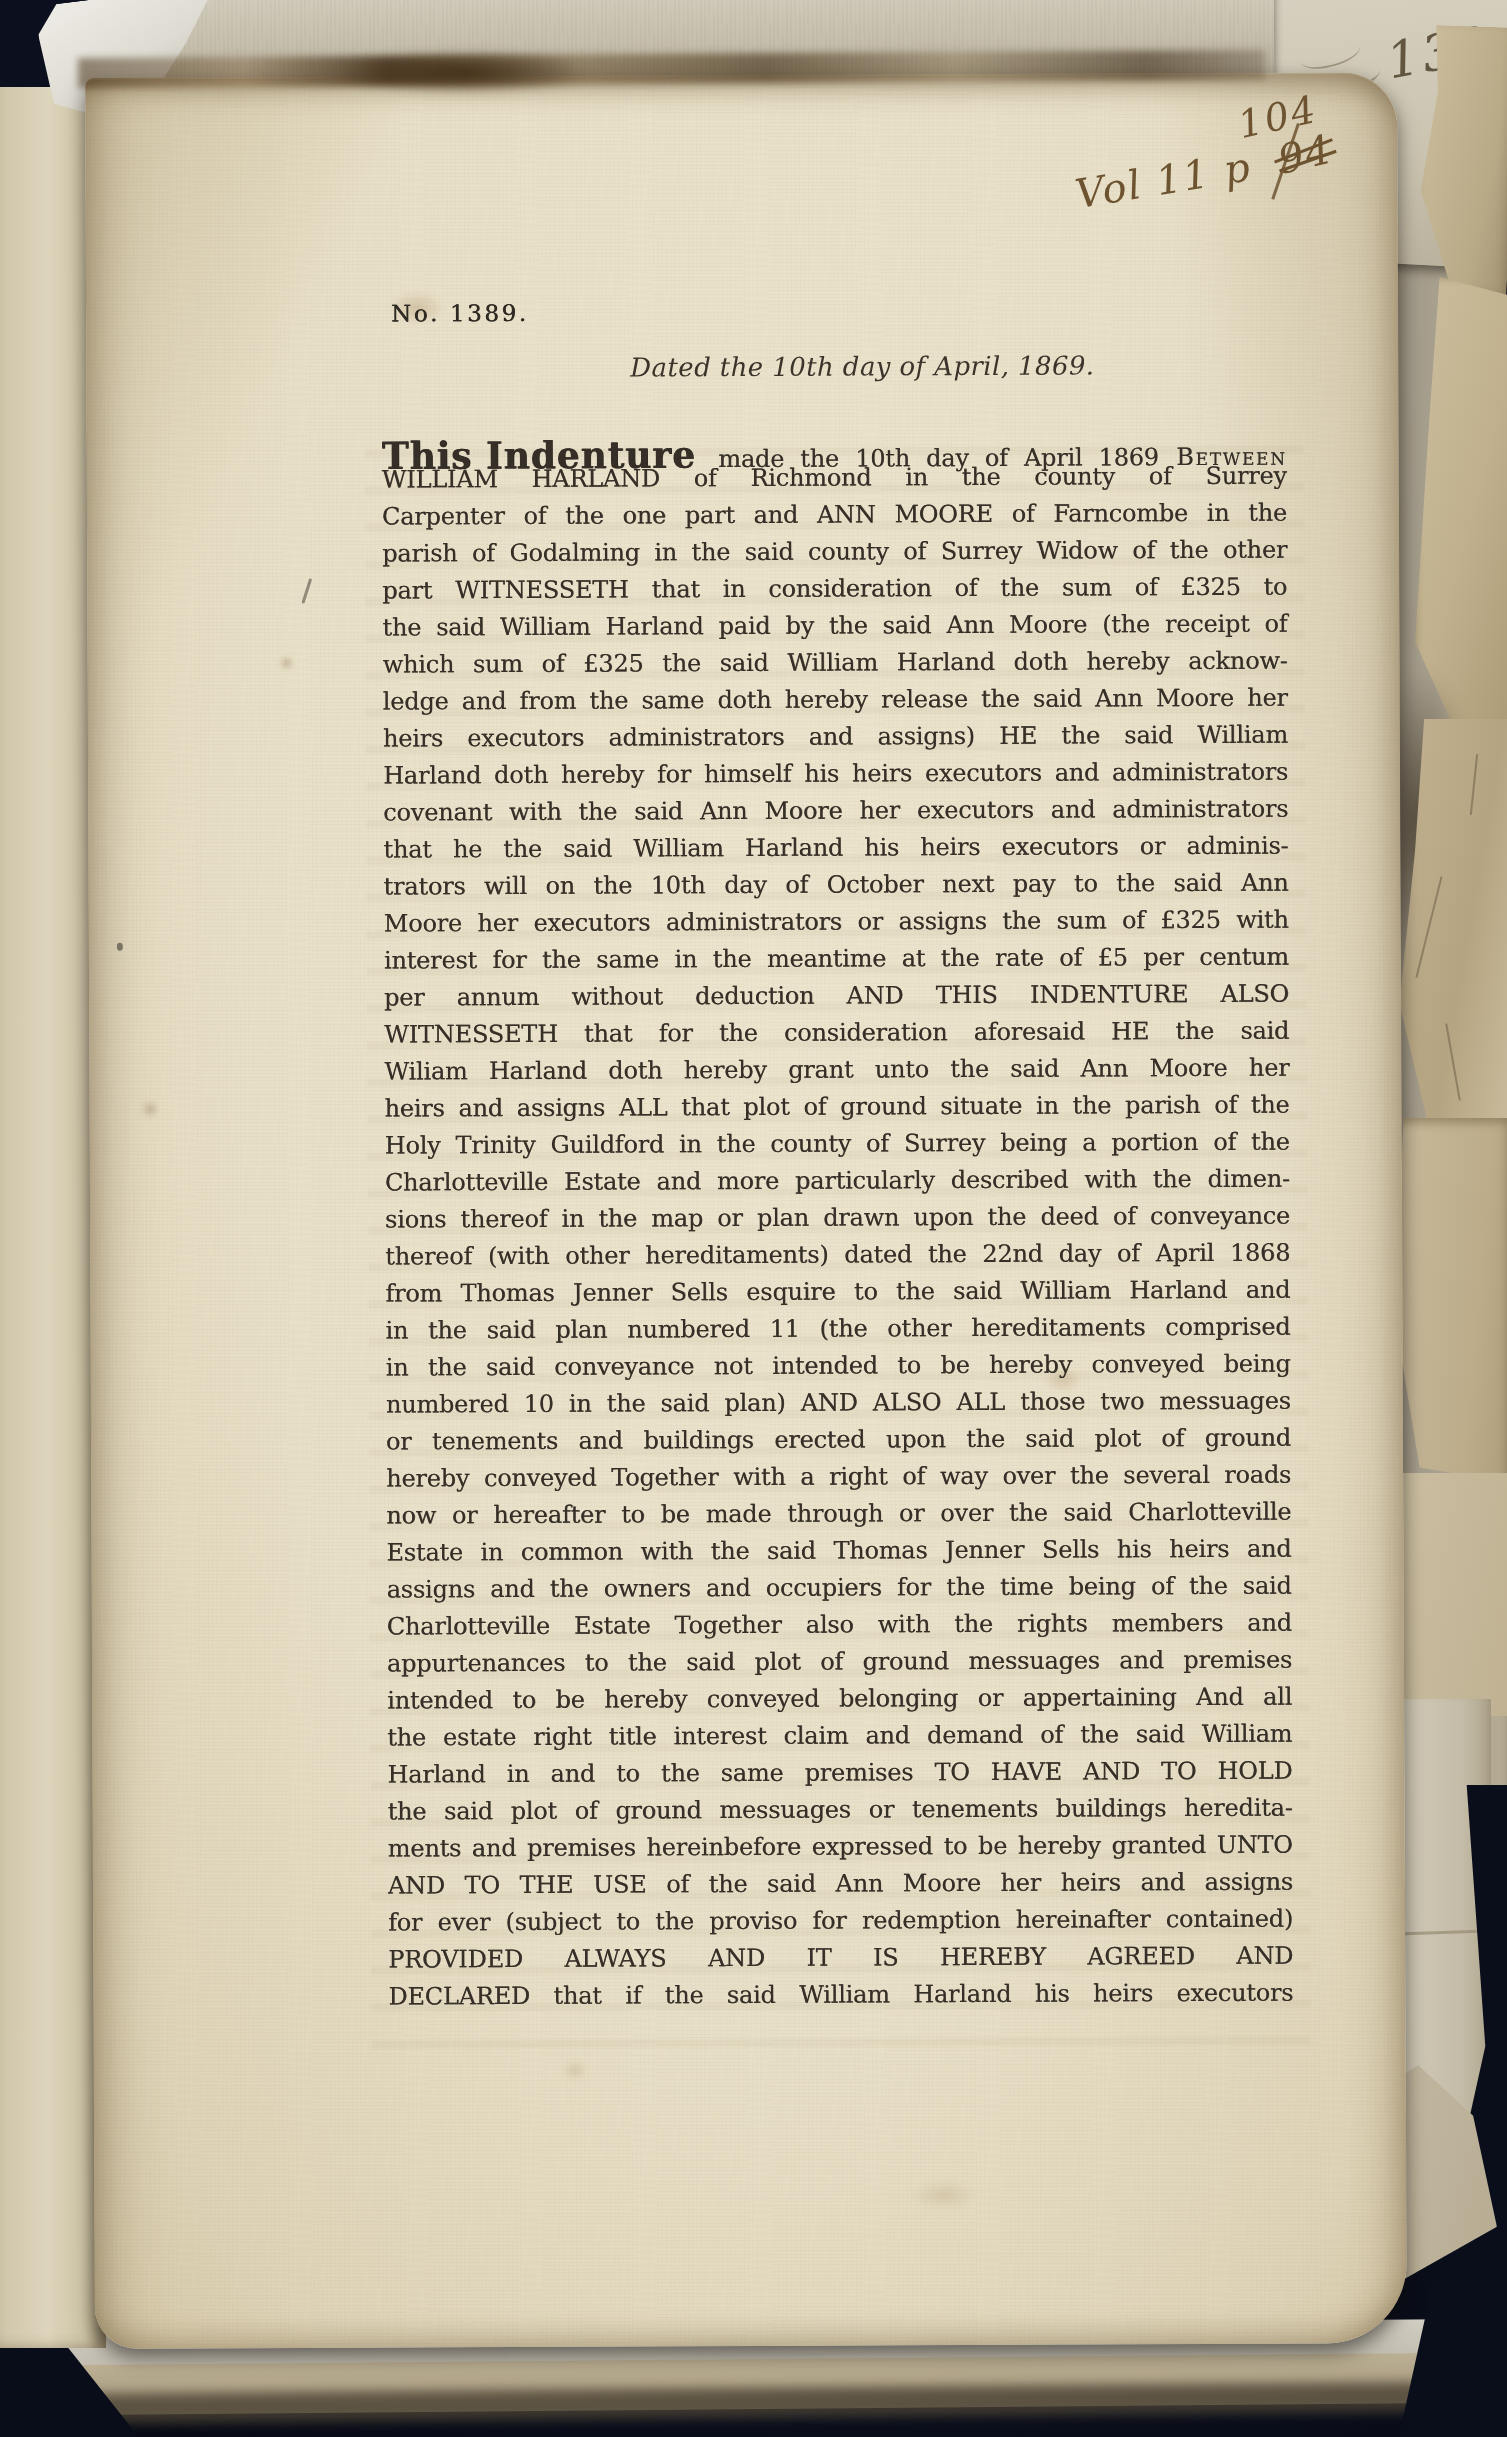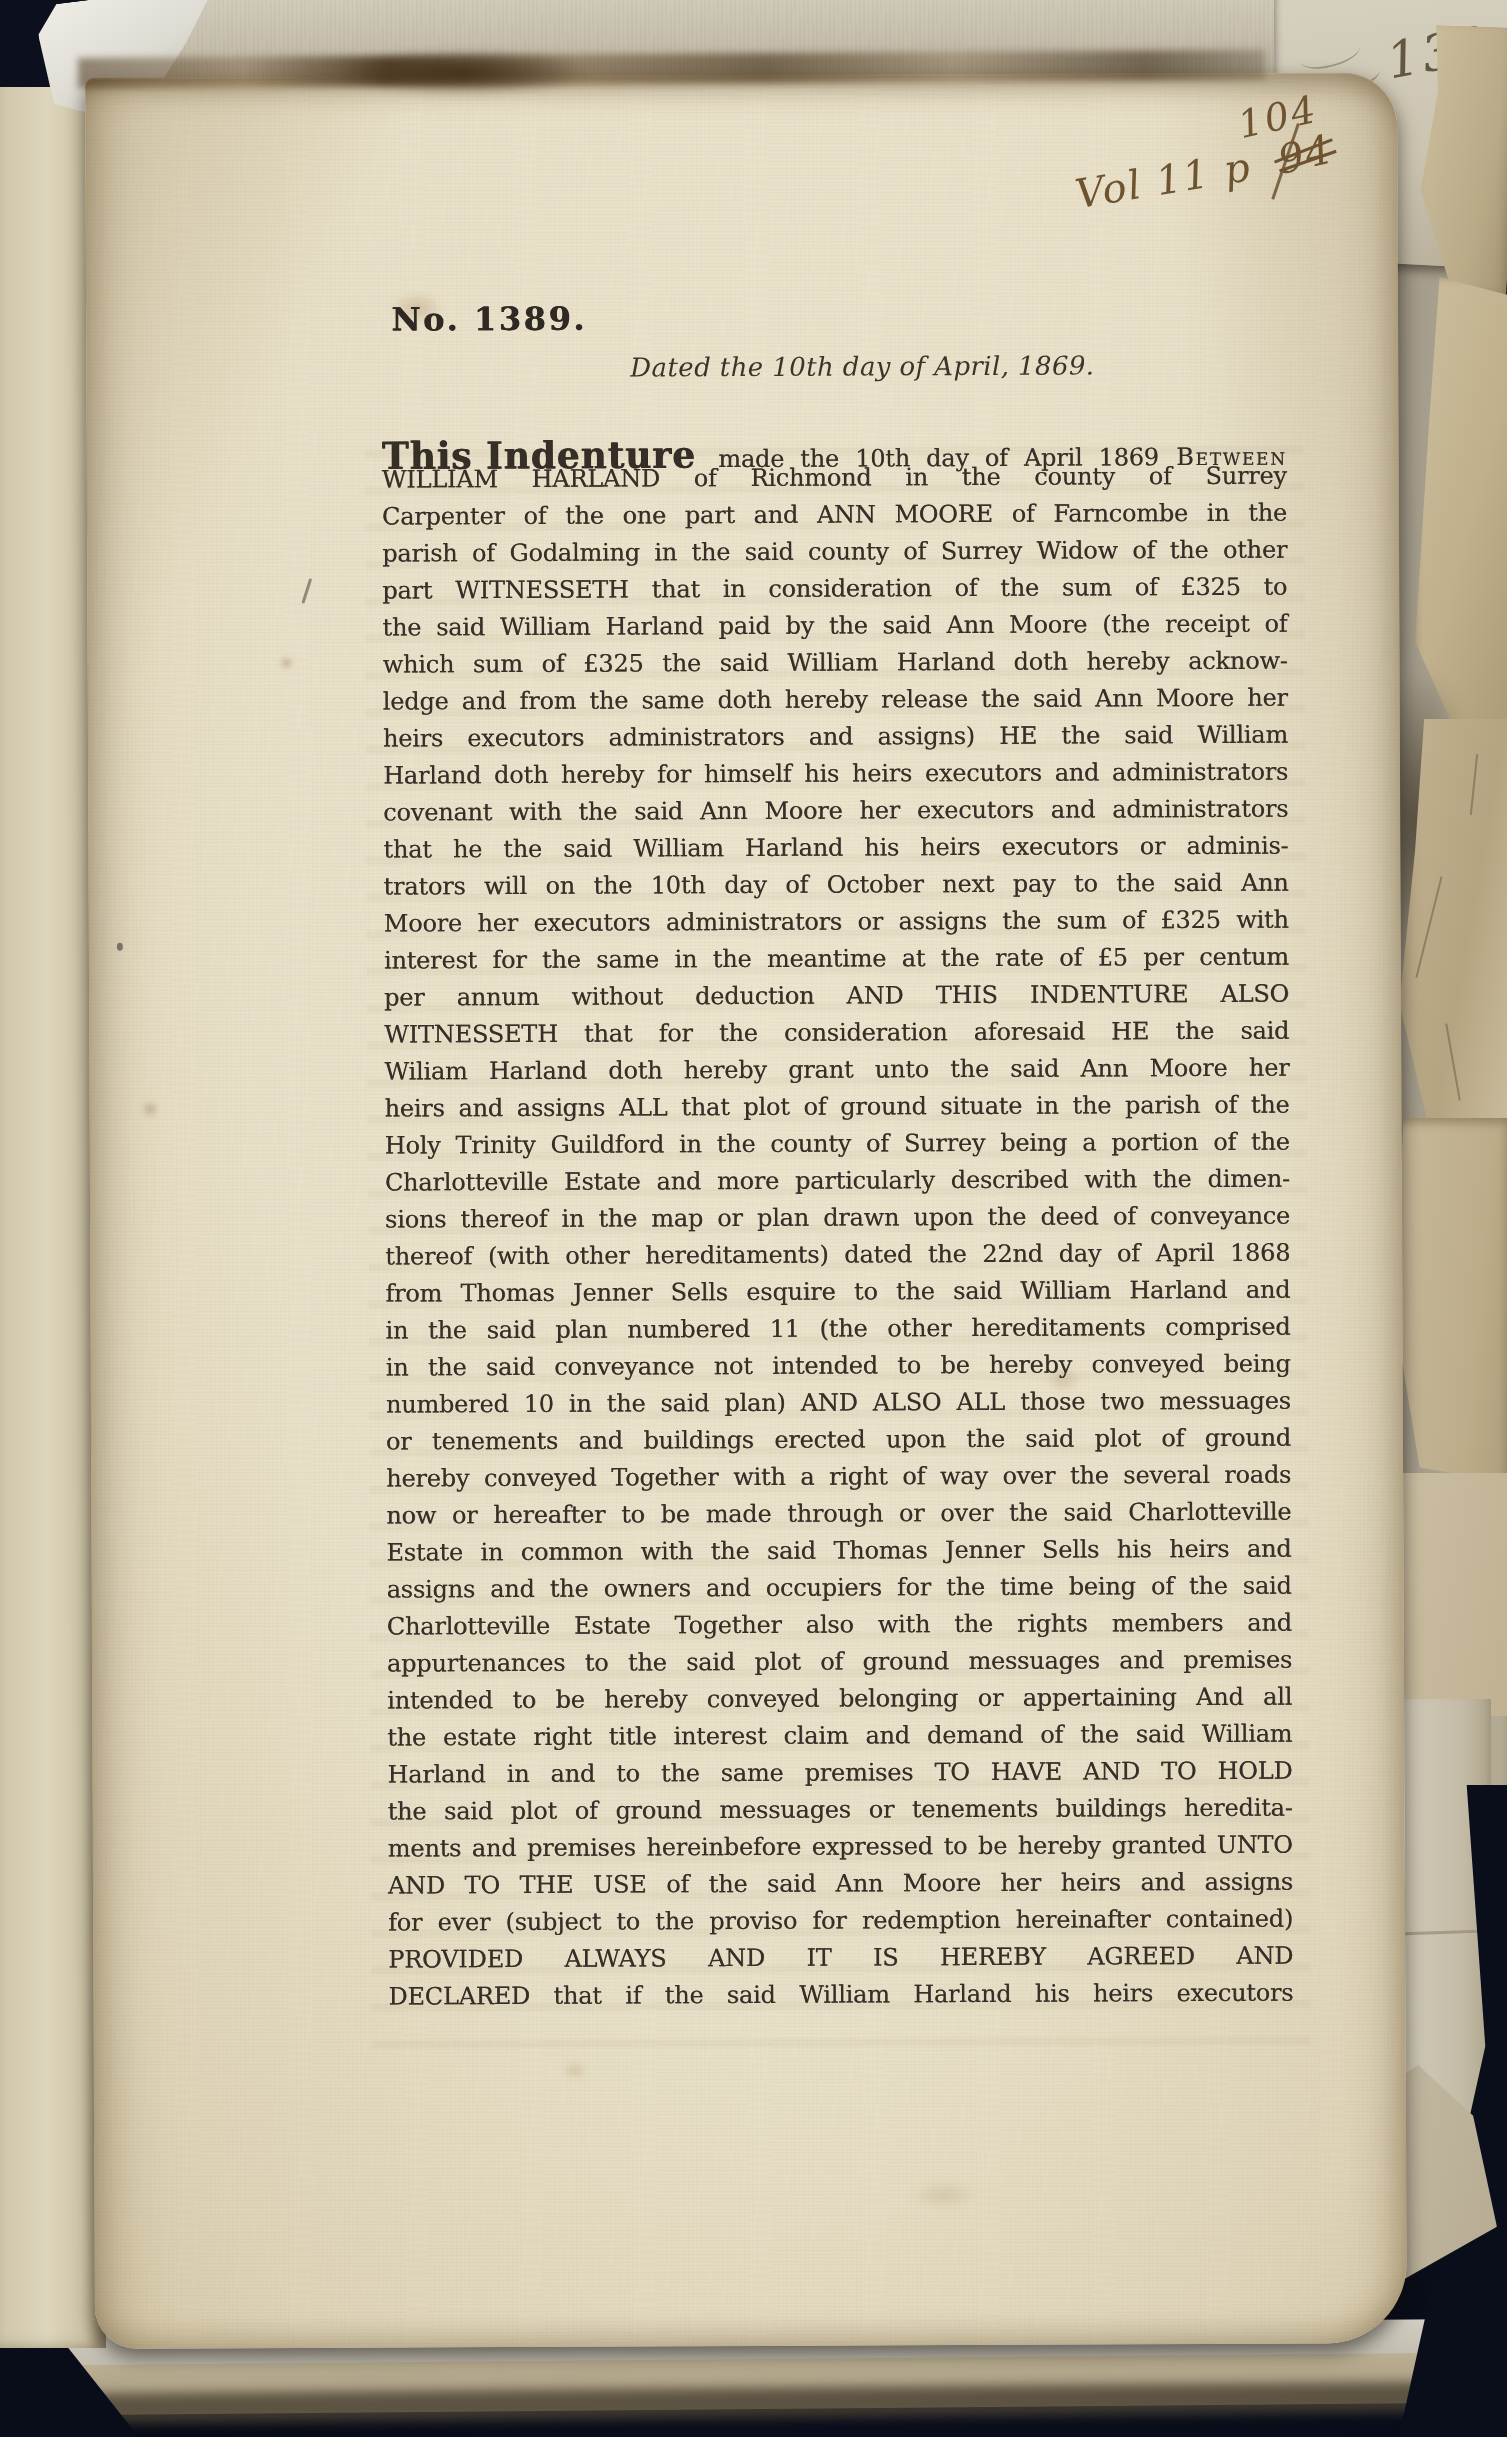--- a/index.html
+++ b/index.html
@@ -206,7 +206,7 @@
   
   .doc-heading{
     position:absolute;left:305px;top:224px;
-    font-size:32px;font-weight:bold;letter-spacing:2.6px;color:#2e2a23;
+    font-size:23px;font-weight:normal;letter-spacing:2.6px;color:#2e2a23;
     text-shadow:0.5px 0 0 #2e2a23;
   }
   .doc-date{

